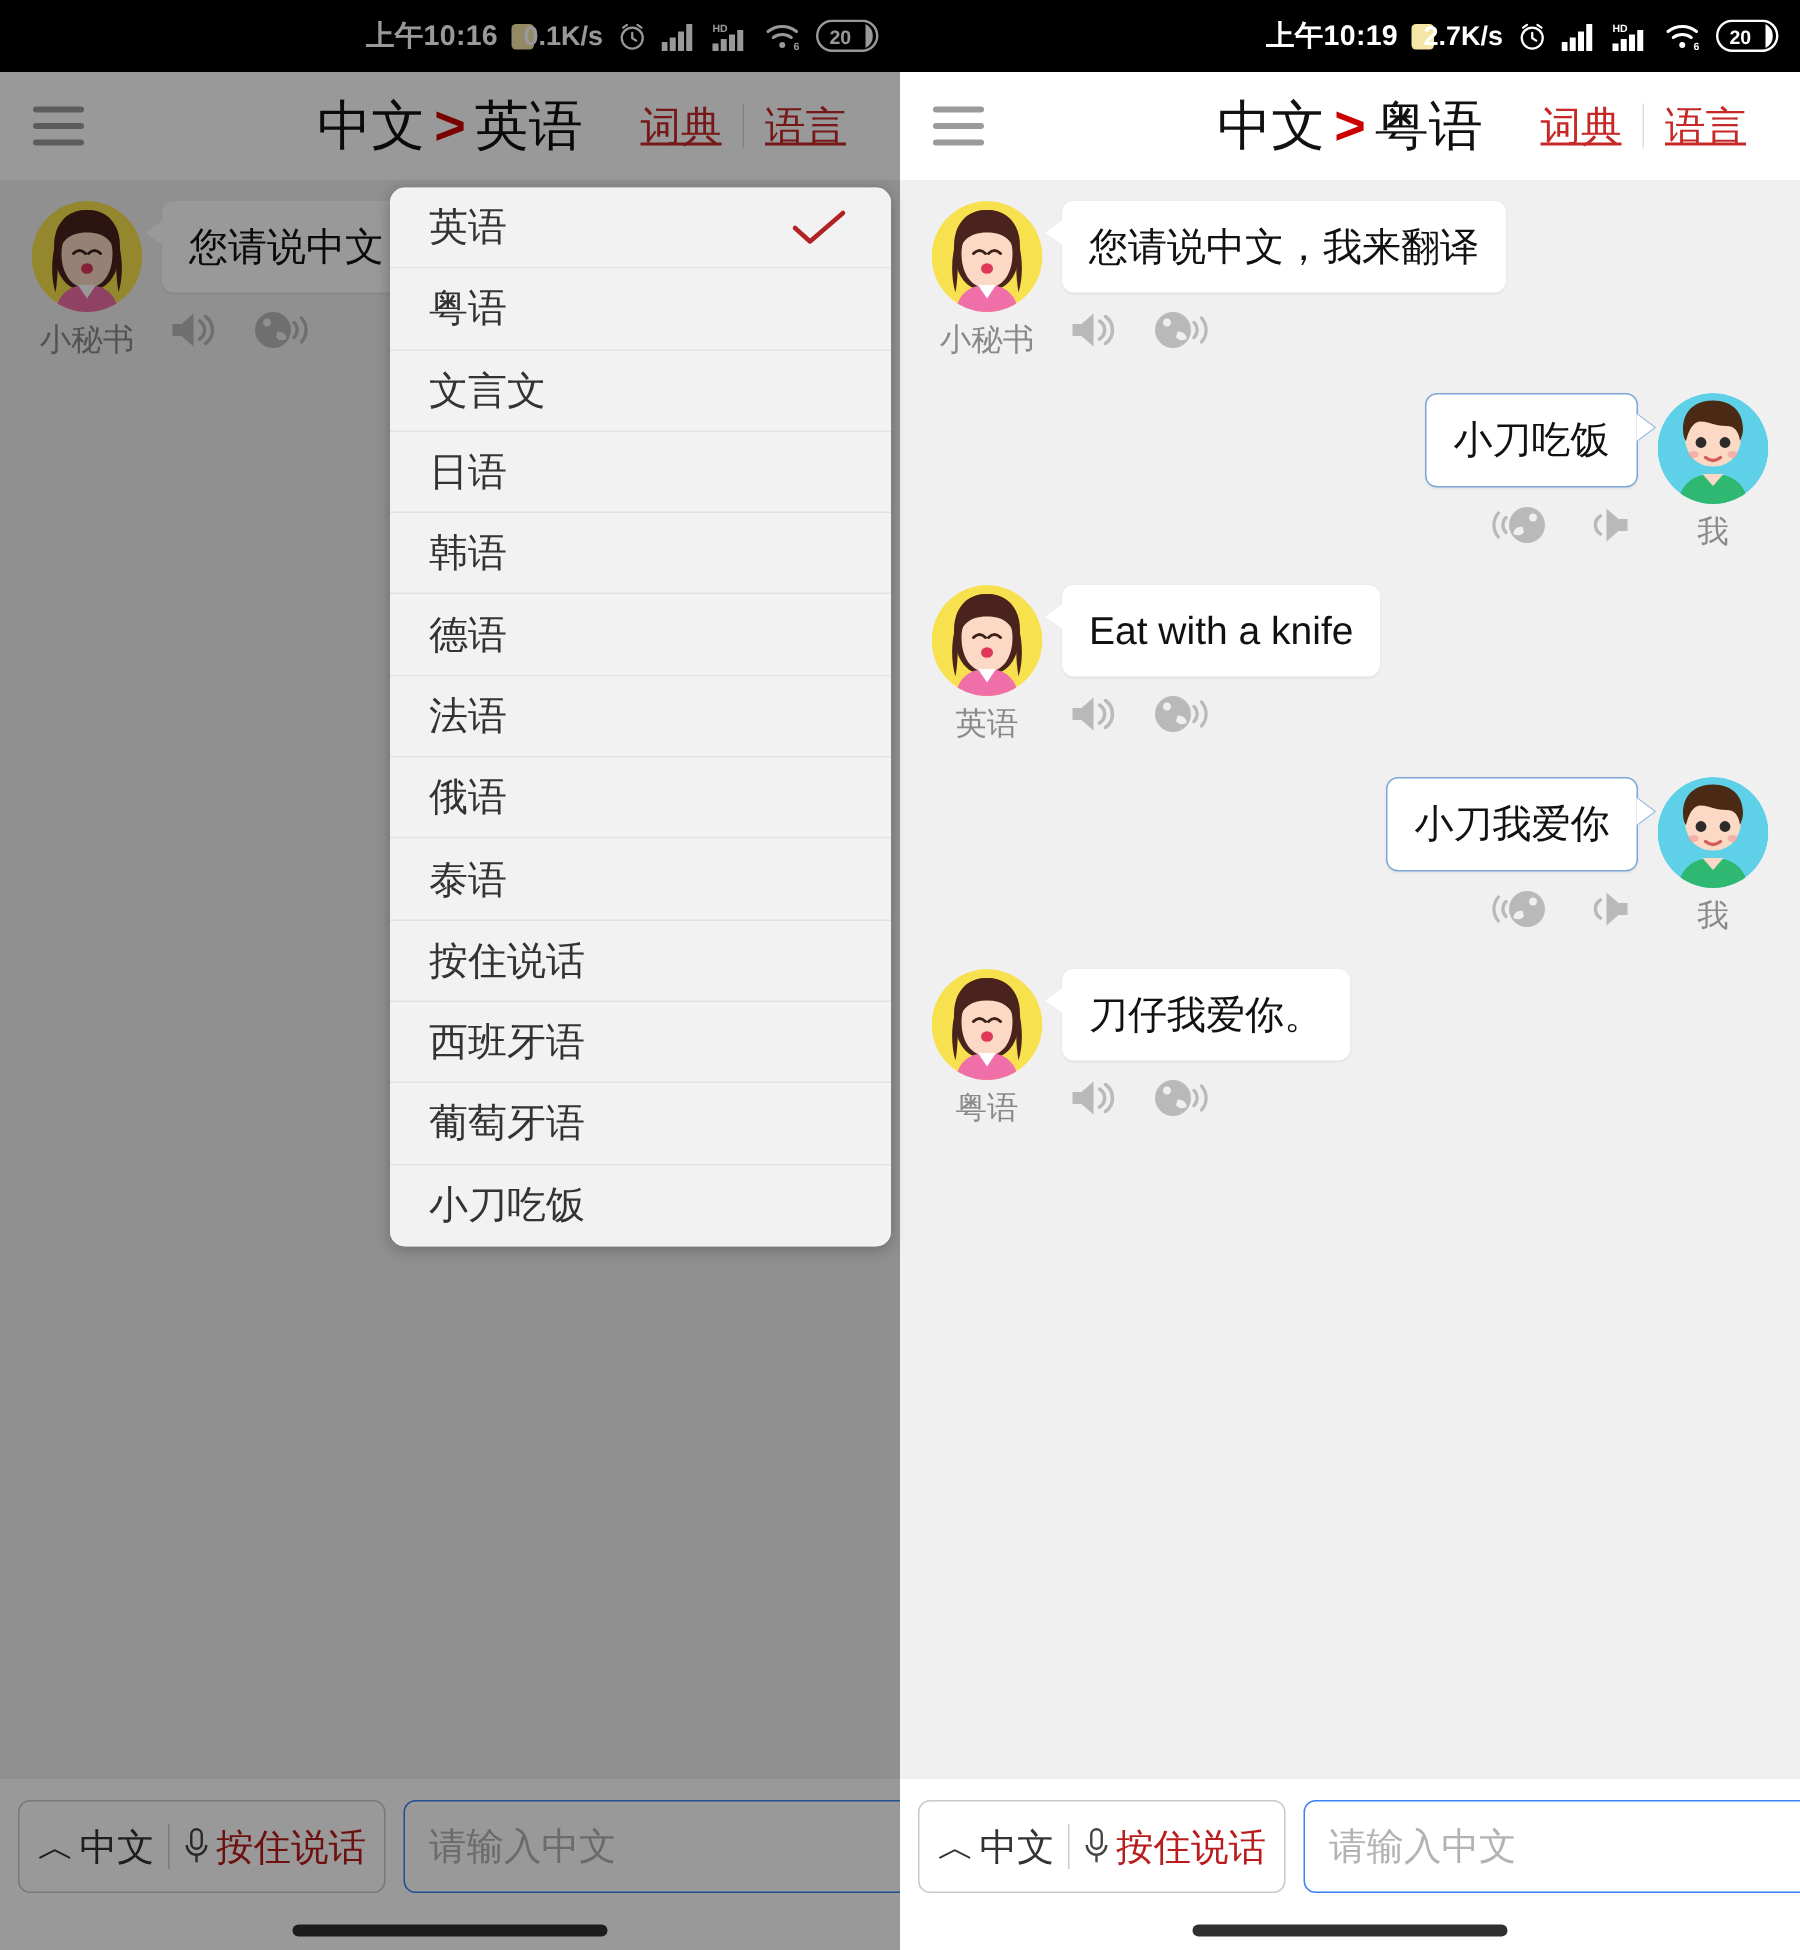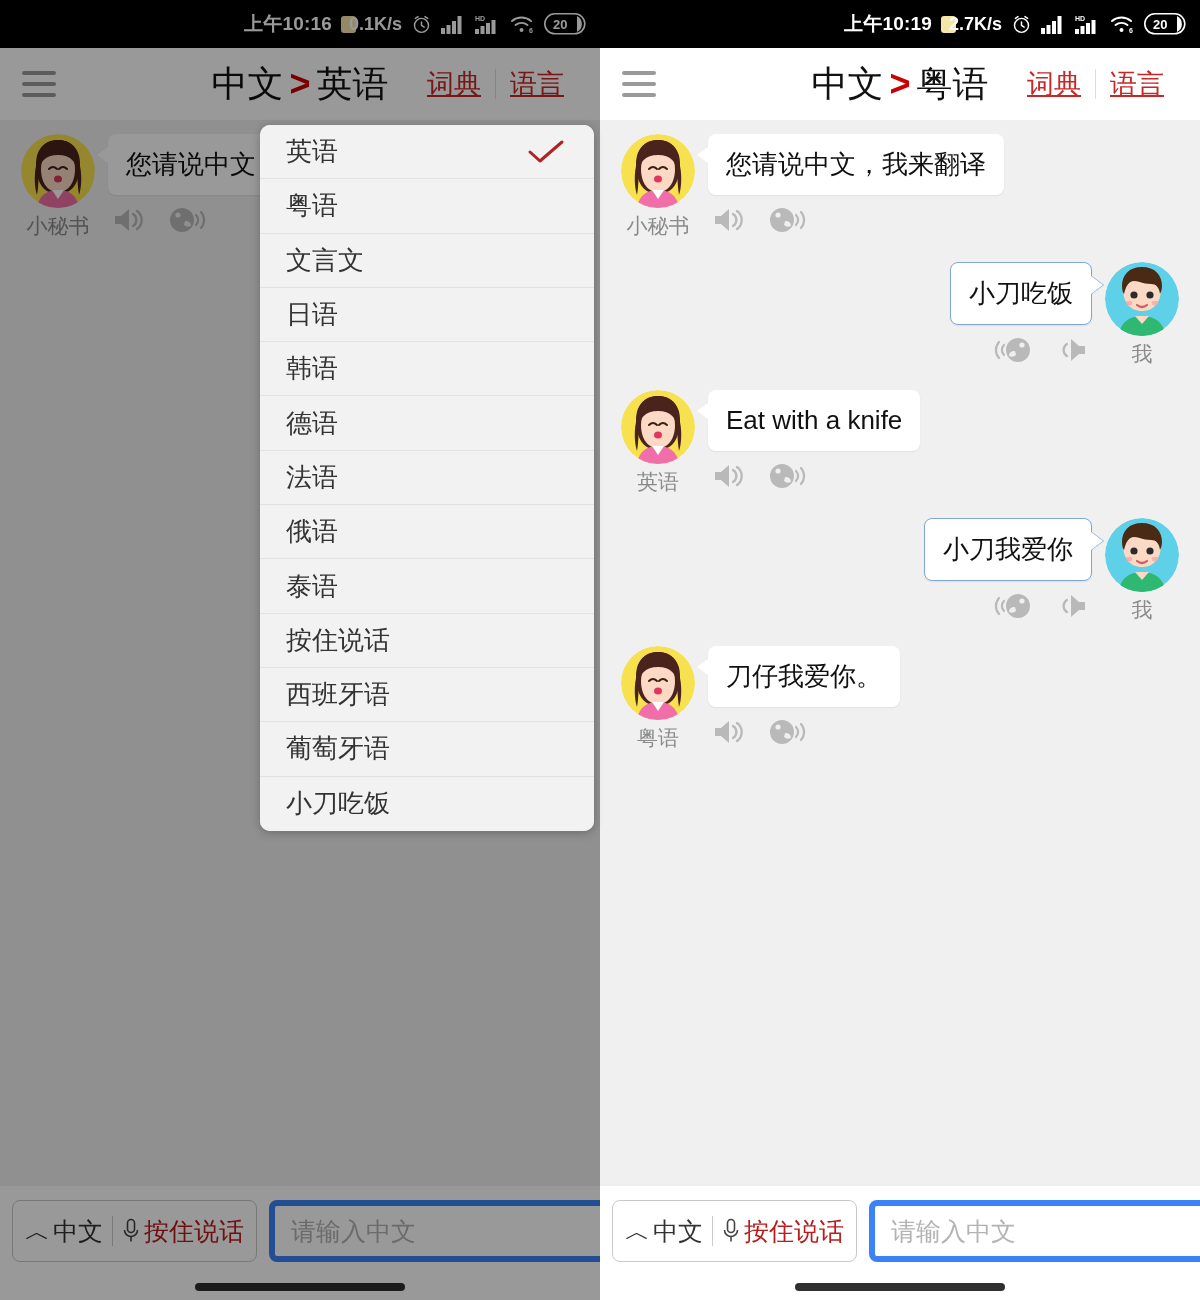--- a/index.html
+++ b/index.html
@@ -91,7 +91,7 @@
   .mic-sep { width:1px; height:30px; background:#ccc; margin:0 9px; }
   .mic-hold { font-size:25px; color:#b91c1c; display:flex; align-items:center; gap:4px; white-space:nowrap;justify-content:center; }
   .text-input {
-    flex:1 1 auto; height:62px; border:6px solid #3b82f6; border-radius:8px;
+    flex:1 1 auto; height:62px; border:1px solid #3b82f6; border-radius:8px;
     background:#fff; font-size:25px; color:#333; padding:0 16px;
     font-family:"Liberation Sans","DejaVu Sans",sans-serif;
   }

